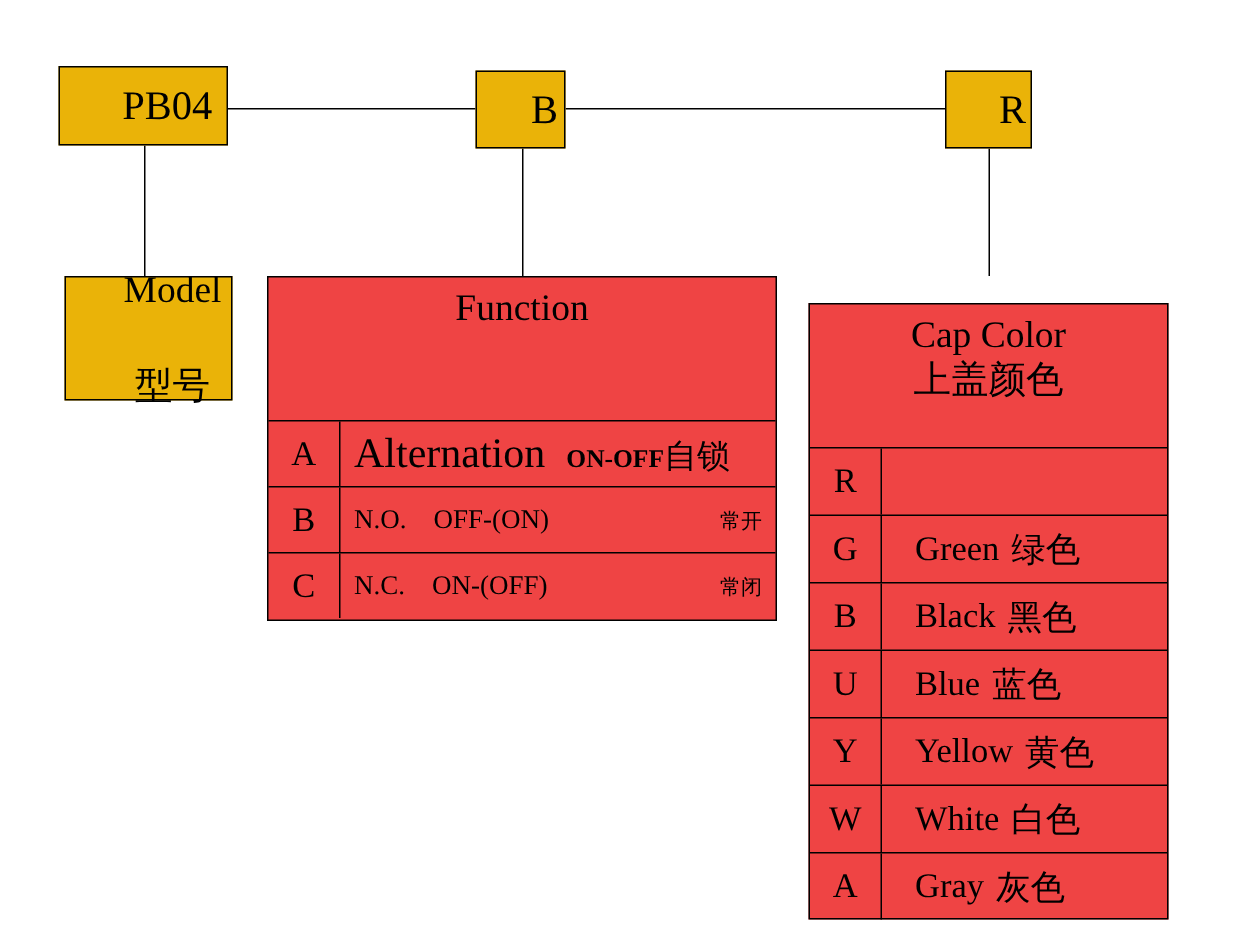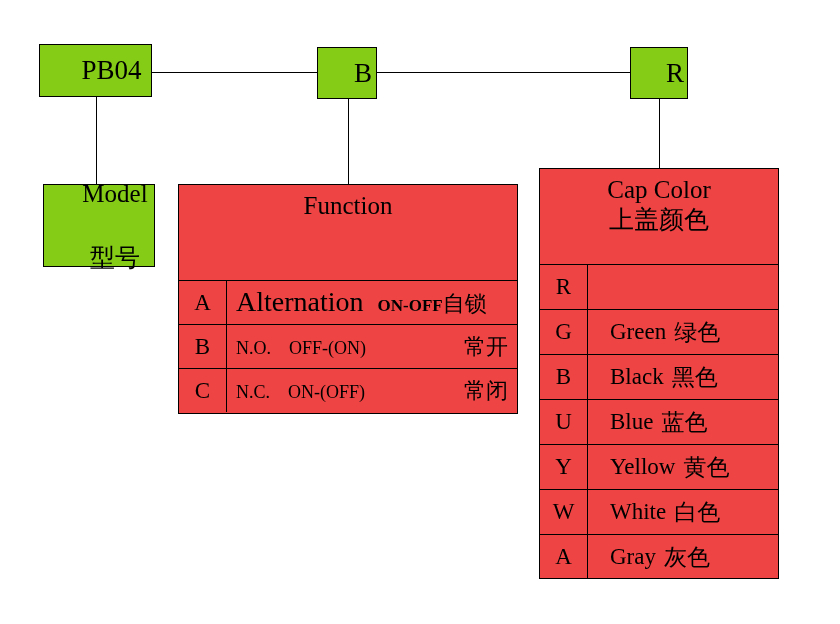--- a/index.html
+++ b/index.html
@@ -24,7 +24,7 @@
   .box {
     position: absolute;
     border: 1.6px solid #000000;
-    background: #84cc16;
+    background: #eab308;
     box-sizing: border-box;
     display: flex;
     flex-direction: column;

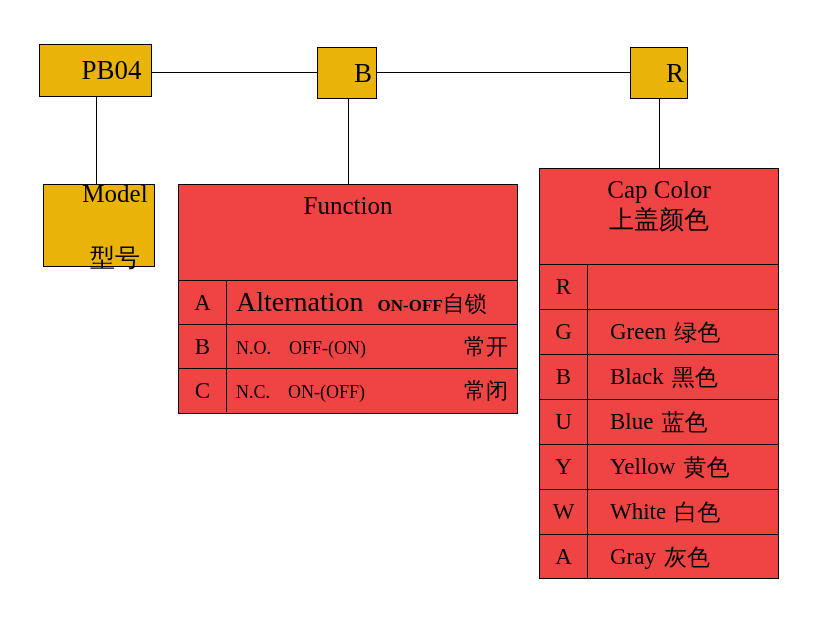--- a/index.html
+++ b/index.html
@@ -129,7 +129,7 @@
 
   
   #panel-capcolor {
-    left: 539px; top: 168px; width: 240px; height: 411px;
+    left: 539px; top: 202px; width: 240px; height: 411px;
   }
   #panel-capcolor .panel-header { height: 95px; }
   #panel-capcolor .row { height: 45px; }

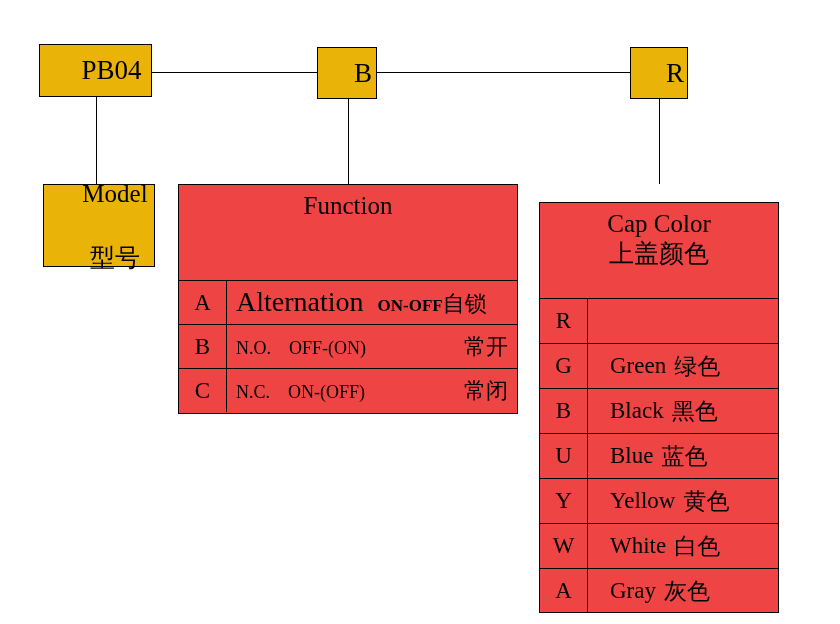--- a/index.html
+++ b/index.html
@@ -125,7 +125,7 @@
   
   .row-bc .fn-main  { font-size: 18px; }
   .row-bc .fn-state { font-size: 18px; margin-left: 18px; text-align: center; }
-  .row-bc .fn-cn    { margin-left: auto; font-size: 22px; }
+  .row-bc .fn-cn    { margin-left: auto; font-size: 14px; }
 
   
   #panel-capcolor {

